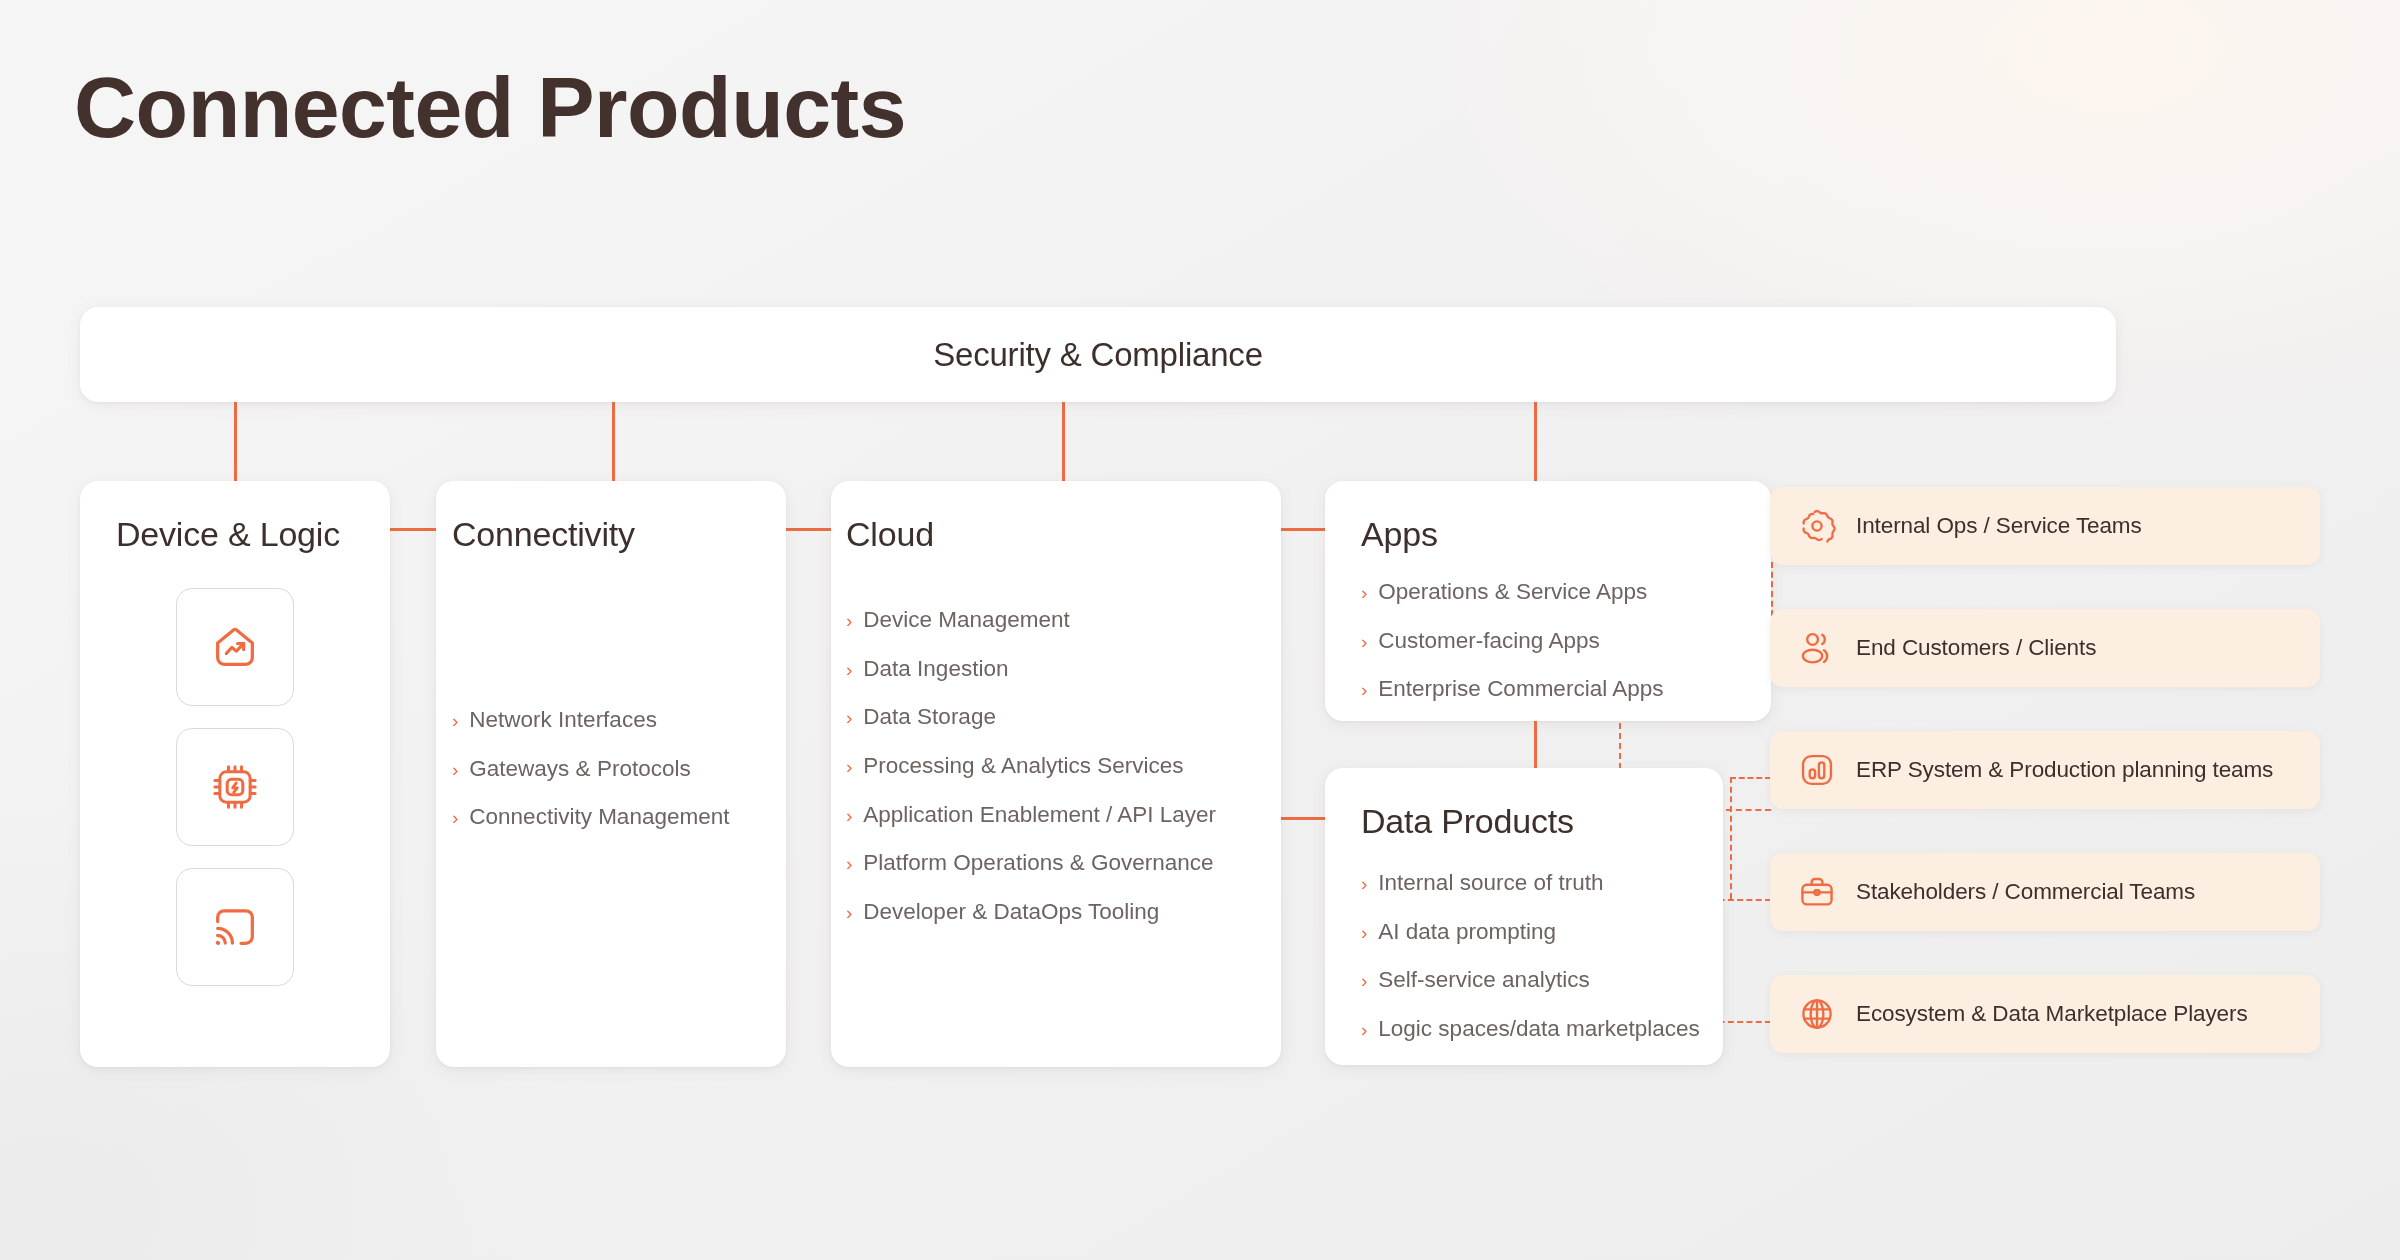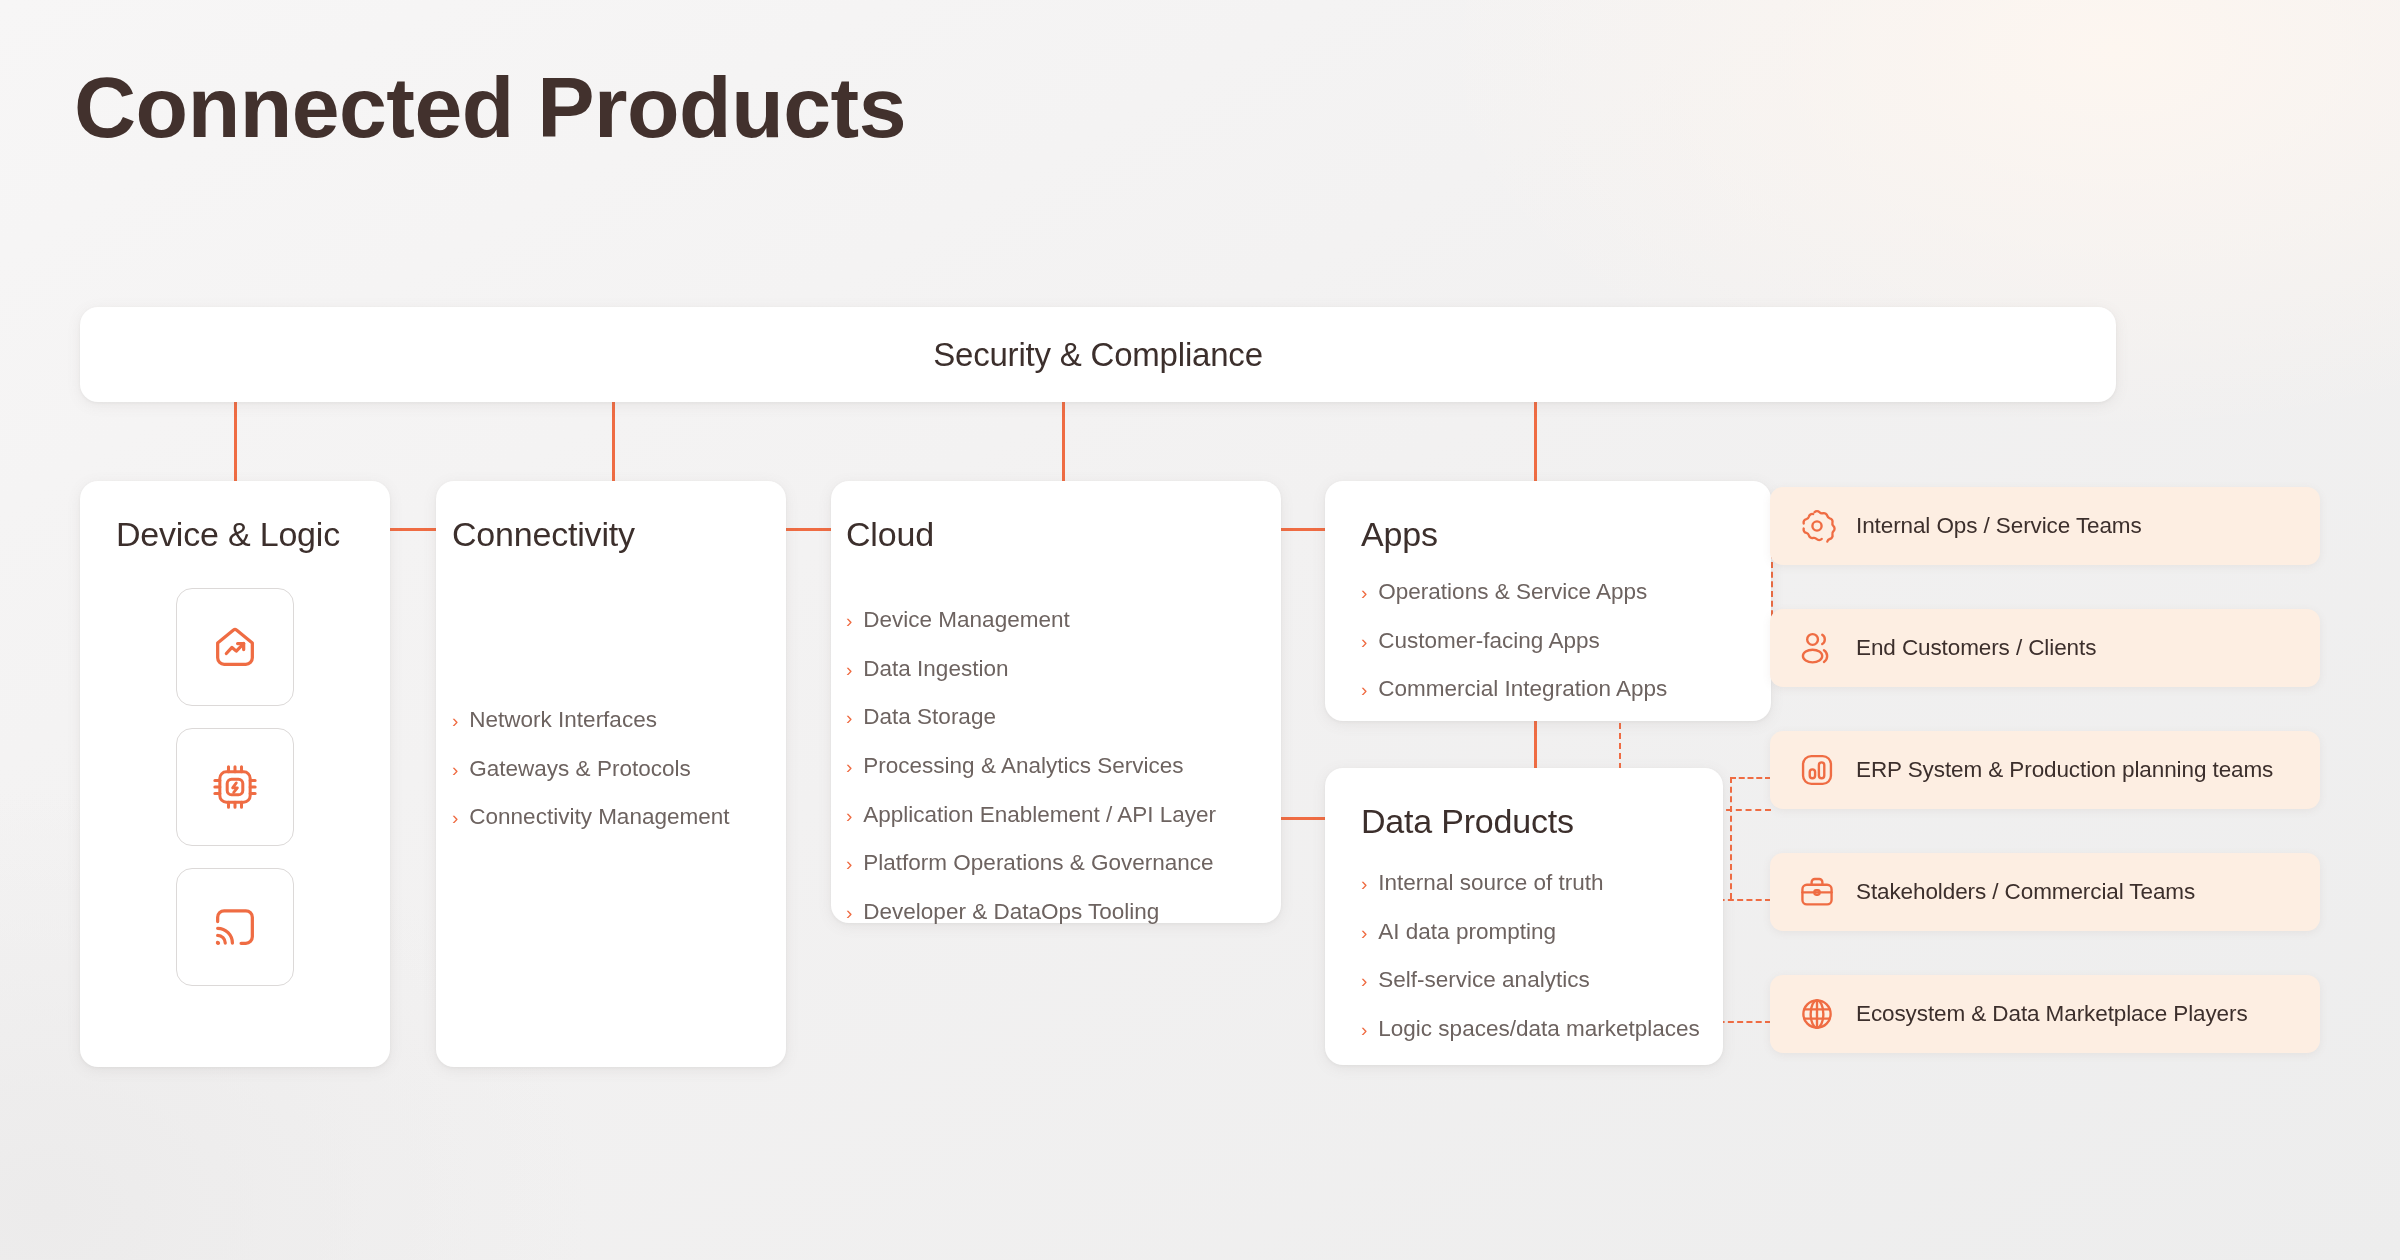--- a/index.html
+++ b/index.html
@@ -94,7 +94,7 @@
   
   #card-device       { left: 80px;   top: 481px;  width: 310px;  height: 586px; }
   #card-connectivity { left: 436px;  top: 481px;  width: 350px;  height: 586px; padding-left: 16px; }
-  #card-cloud        { left: 831px;  top: 481px;  width: 450px;  height: 442px; padding-left: 15px; }
+  #card-cloud        { left: 831px;  top: 481px;  width: 450px;  height: 586px; padding-left: 15px; }
   #card-apps         { left: 1325px; top: 481px;  width: 446px;  height: 240px; }
   #card-dataproducts { left: 1325px; top: 768px;  width: 398px;  height: 297px; }
 

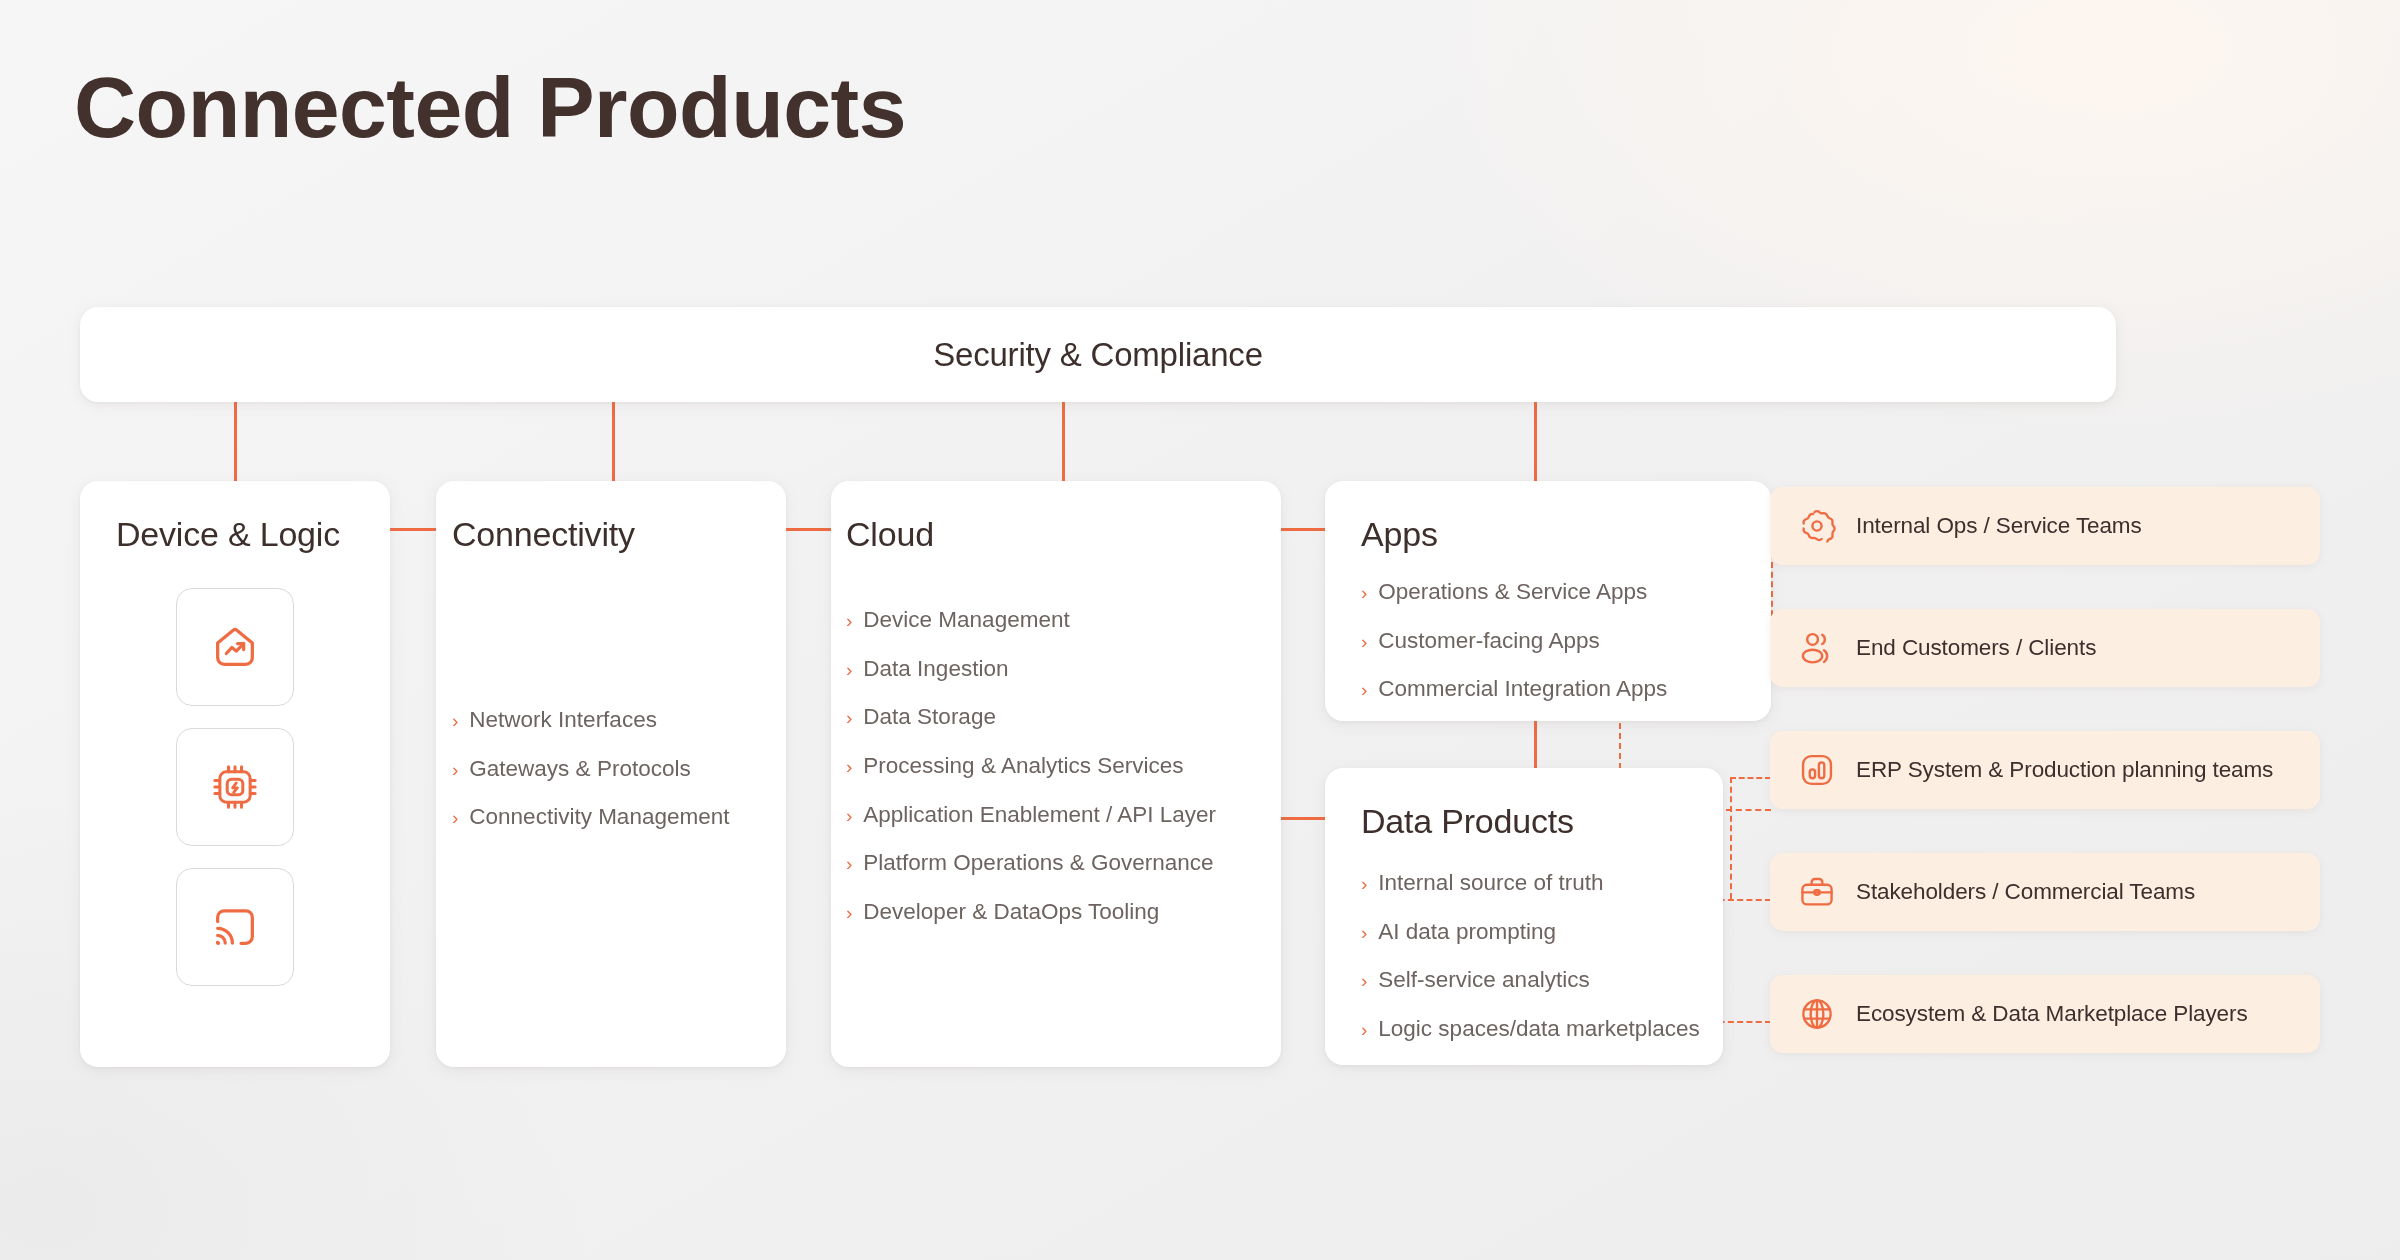--- a/index.html
+++ b/index.html
@@ -340,7 +340,7 @@
       </li>
       <li>
         <span class="chev">›</span>
-        <span>Commercial Integration Apps</span>
+        <span>Enterprise Commercial Apps</span>
       </li>
     </ul>
   </div>

